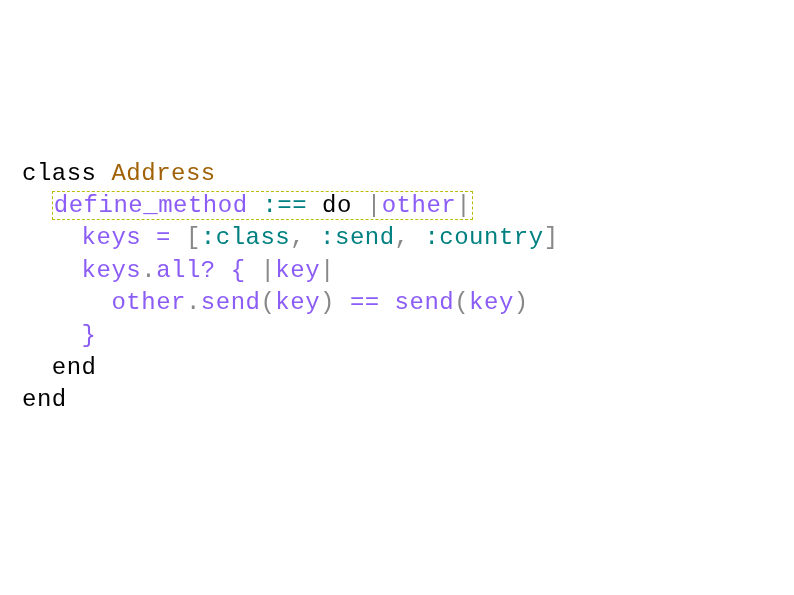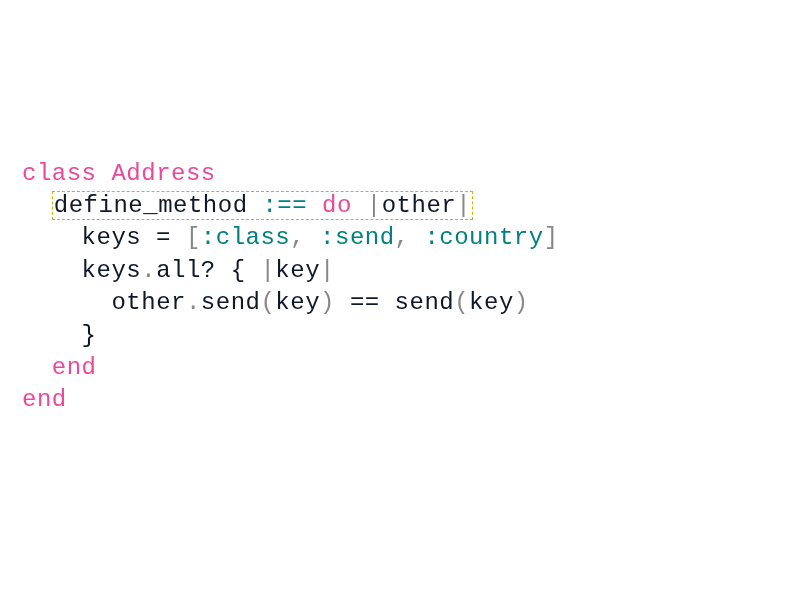--- a/index.html
+++ b/index.html
@@ -18,7 +18,7 @@
       white-space: pre;
       letter-spacing: 0.5px;
     }
-    .kw-green { color: #ec4899; }
+    .kw-green { color: #000000; }
     .cls-blue { color: #ec4899; }
     .ident { color: #0f172a; }
     .punct { color: #888888; }

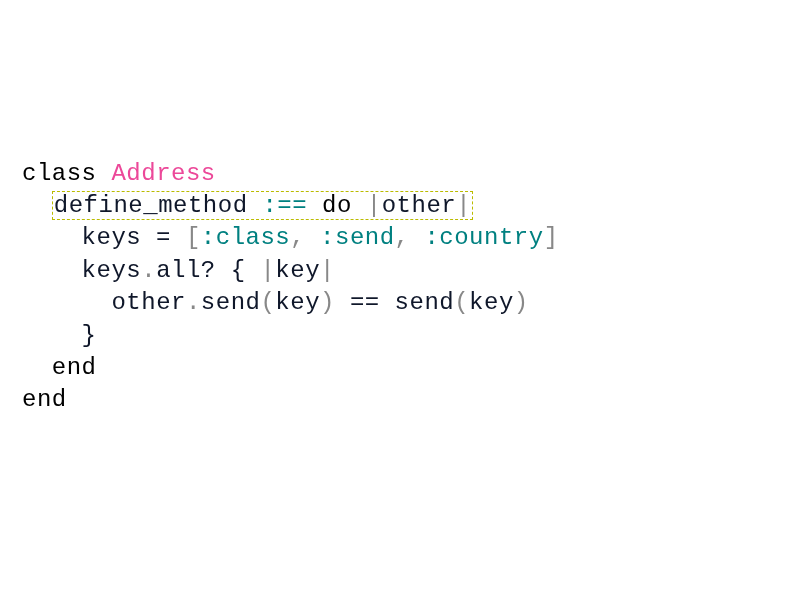--- a/index.html
+++ b/index.html
@@ -19,7 +19,7 @@
       letter-spacing: 0.5px;
     }
     .kw-green { color: #000000; }
-    .cls-blue { color: #ec4899; }
+    .cls-blue { color: #a16207; }
     .ident { color: #0f172a; }
     .punct { color: #888888; }
     .sym-teal { color: #008080; }

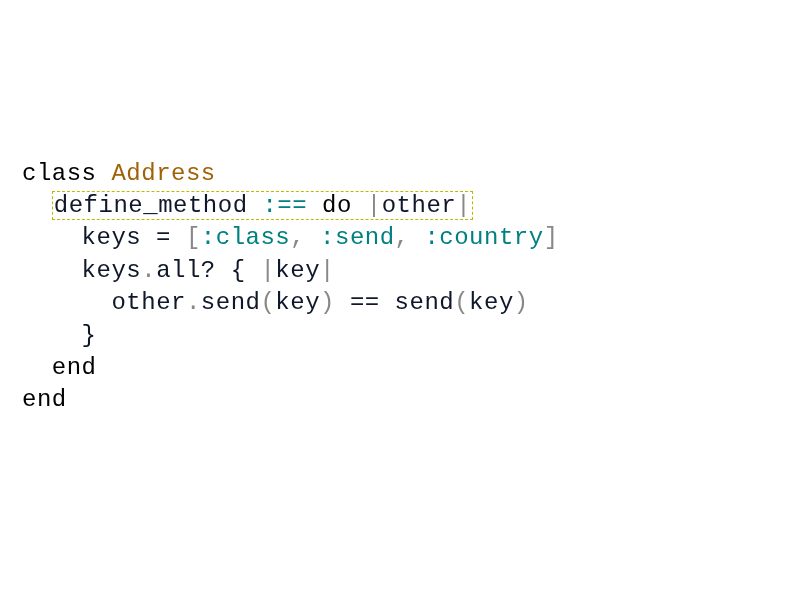--- a/index.html
+++ b/index.html
@@ -20,7 +20,7 @@
     }
     .kw-green { color: #000000; }
     .cls-blue { color: #a16207; }
-    .ident { color: #0f172a; }
+    .ident { color: #8b5cf6; }
     .punct { color: #888888; }
     .sym-teal { color: #008080; }
     .highlight {

